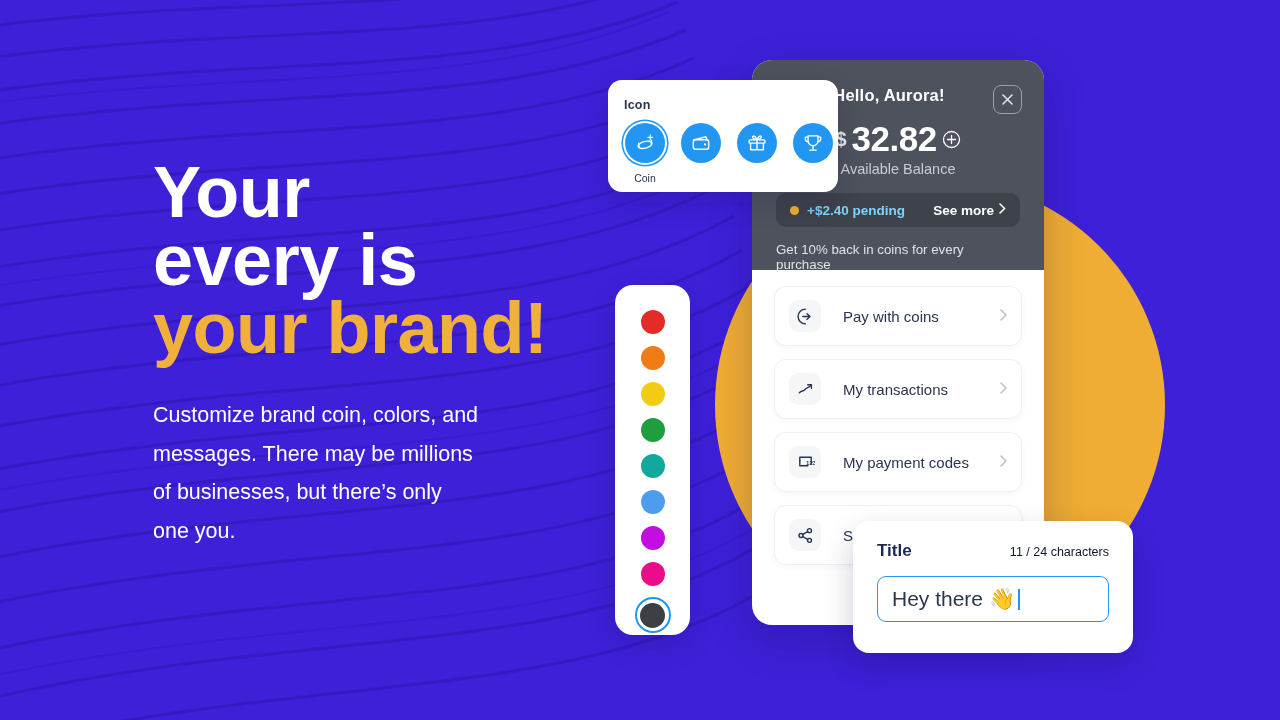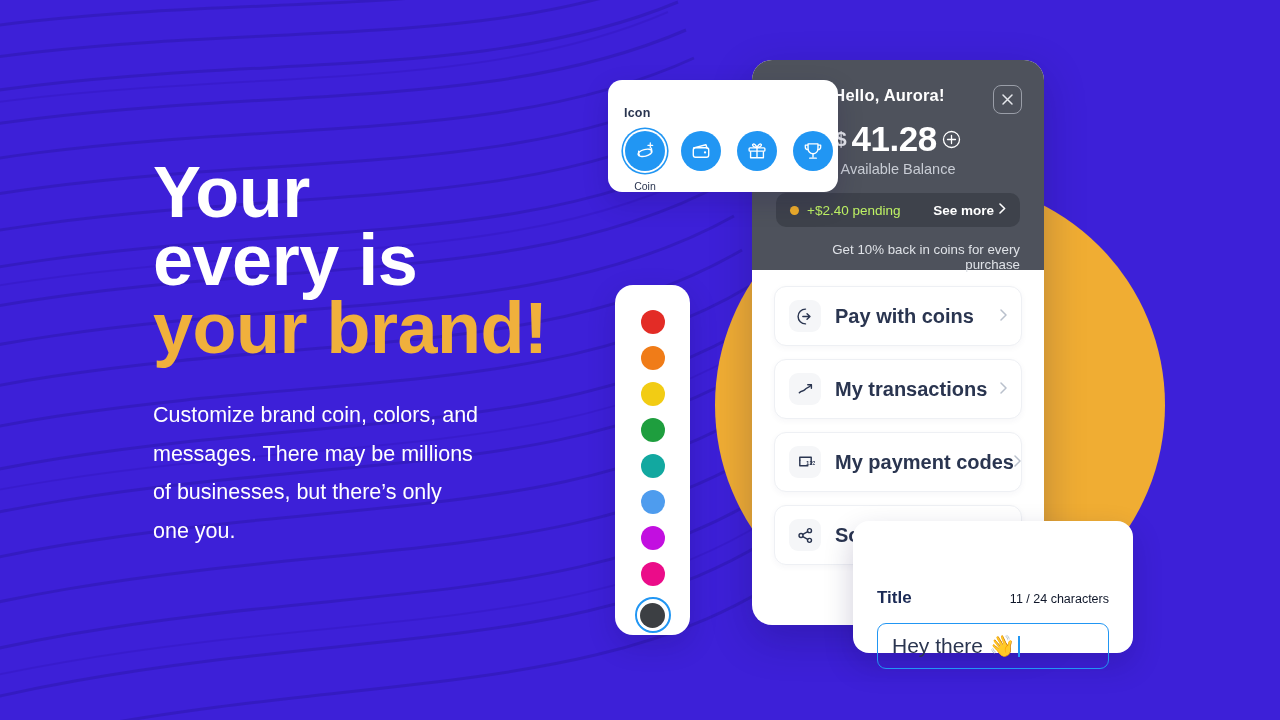--- a/index.html
+++ b/index.html
@@ -154,7 +154,7 @@
     background: #ffffff;
     border-radius: 14px;
     box-shadow: 0 10px 26px rgba(20,10,70,.18);
-    padding: 26px 16px;
+    padding: 18px 16px;
   }
   #icon-card-title {
     font-size: 12.5px; font-weight: bold; color: #2a3550;

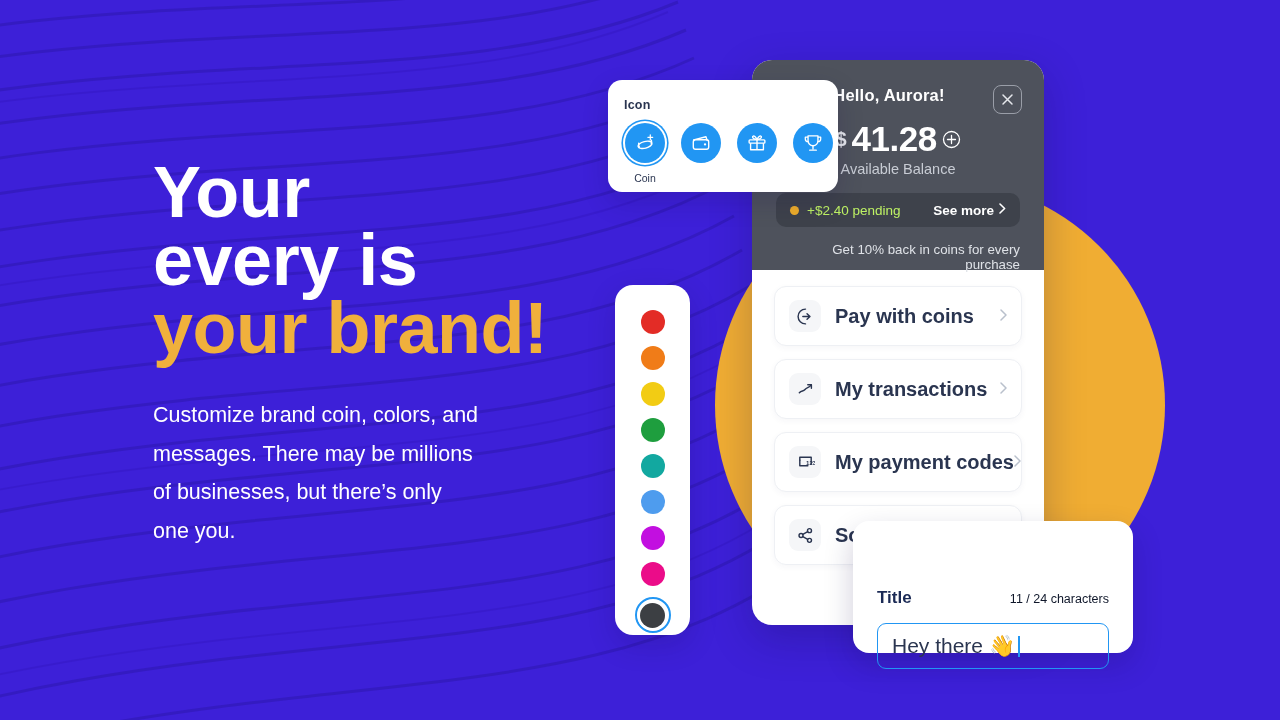--- a/index.html
+++ b/index.html
@@ -301,7 +301,7 @@
     <div id="balance-block">
       <div id="balance-row">
         <span id="currency-symbol">$</span>
-        <span id="balance-amount">41.28</span>
+        <span id="balance-amount">32.82</span>
         <svg width="19" height="19" viewBox="0 0 19 19">
           <circle cx="9.5" cy="9.5" r="8" fill="none" stroke="#ffffff" stroke-width="1.3"></circle>
           <path d="M9.5 5.5 L9.5 13.5 M5.5 9.5 L13.5 9.5" stroke="#ffffff" stroke-width="1.3" stroke-linecap="round"></path>

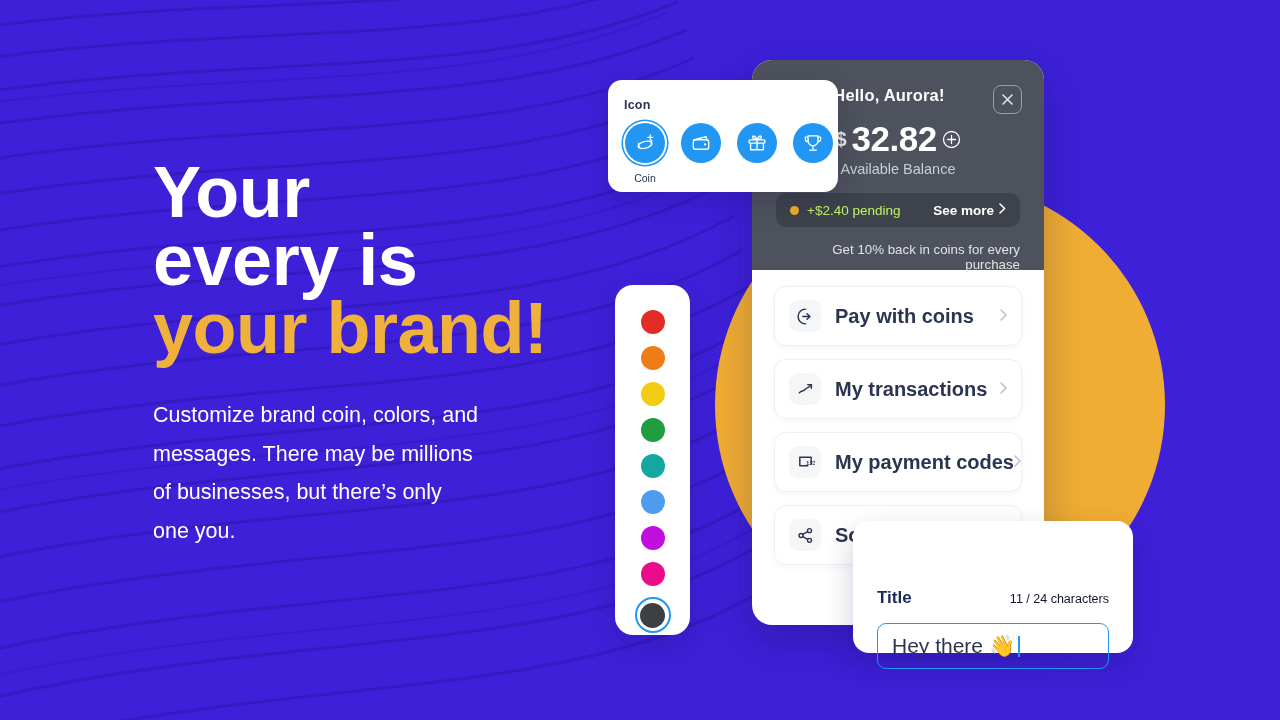--- a/index.html
+++ b/index.html
@@ -108,7 +108,7 @@
     width: 9px; height: 9px; border-radius: 50%;
     background: #eead2a; flex: none;
   }
-  #pending-text { color: #bef264; font-size: 13.5px; flex: 1; }
+  #pending-text { color: #7dd3fc; font-size: 13.5px; flex: 1; font-weight: bold; }
   #see-more {
     color: #ffffff; font-size: 13.5px; font-weight: bold;
     display: flex; gap: 5px;

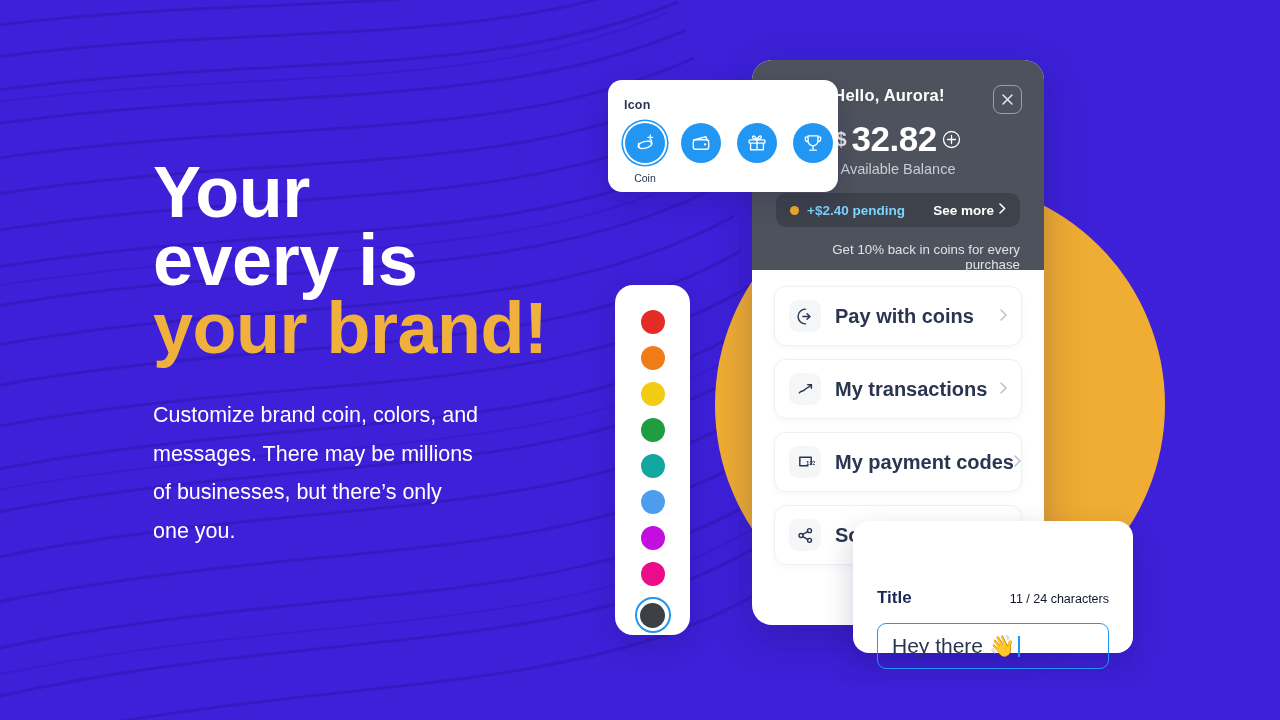--- a/index.html
+++ b/index.html
@@ -115,7 +115,7 @@
   }
   #promo-text {
     color: #dfe2e7; font-size: 13.3px;
-    text-align: right; margin-top: 15px;
+    text-align: left; margin-top: 15px;
   }
 
   #menu-list { padding: 16px 22px 0 22px; }

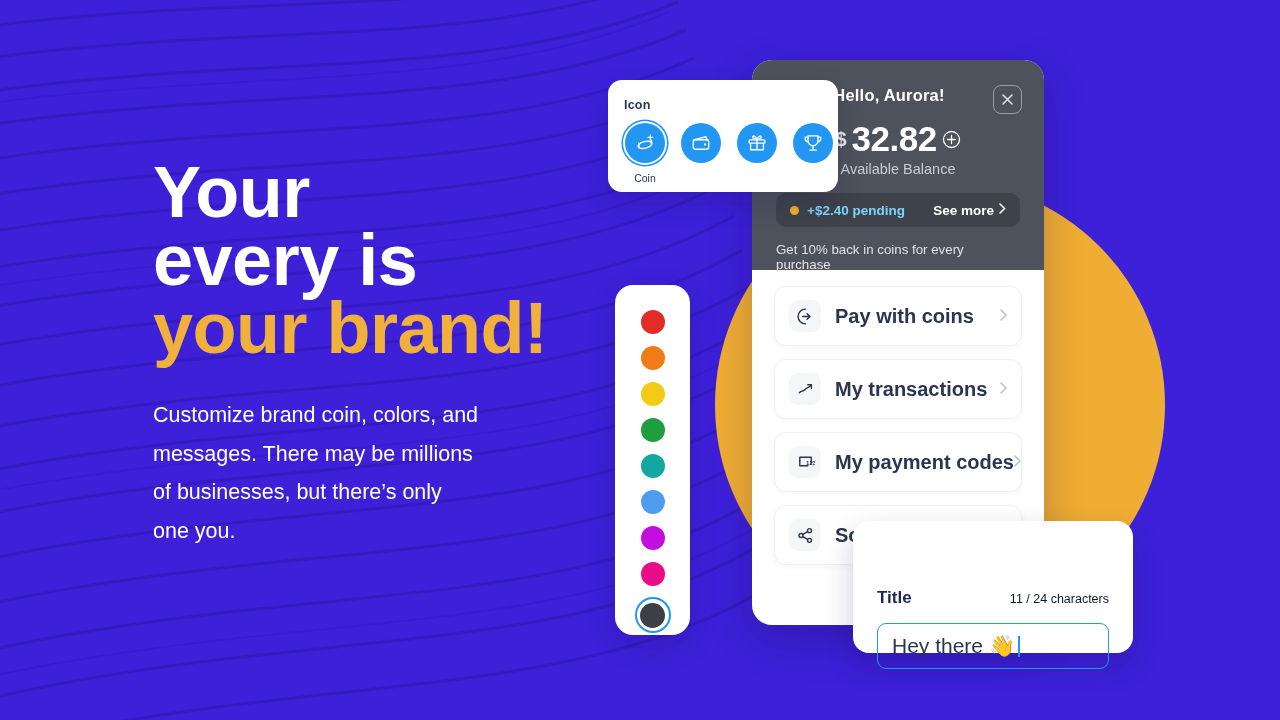--- a/index.html
+++ b/index.html
@@ -137,9 +137,9 @@
     flex: none;
   }
   .menu-label {
-    margin-left: 14px;
-    font-size: 20px;
-    font-weight: bold;
+    margin-left: 22px;
+    font-size: 15px;
+    font-weight: normal;
     color: #2a3550;
     flex: 1;
     white-space: nowrap;

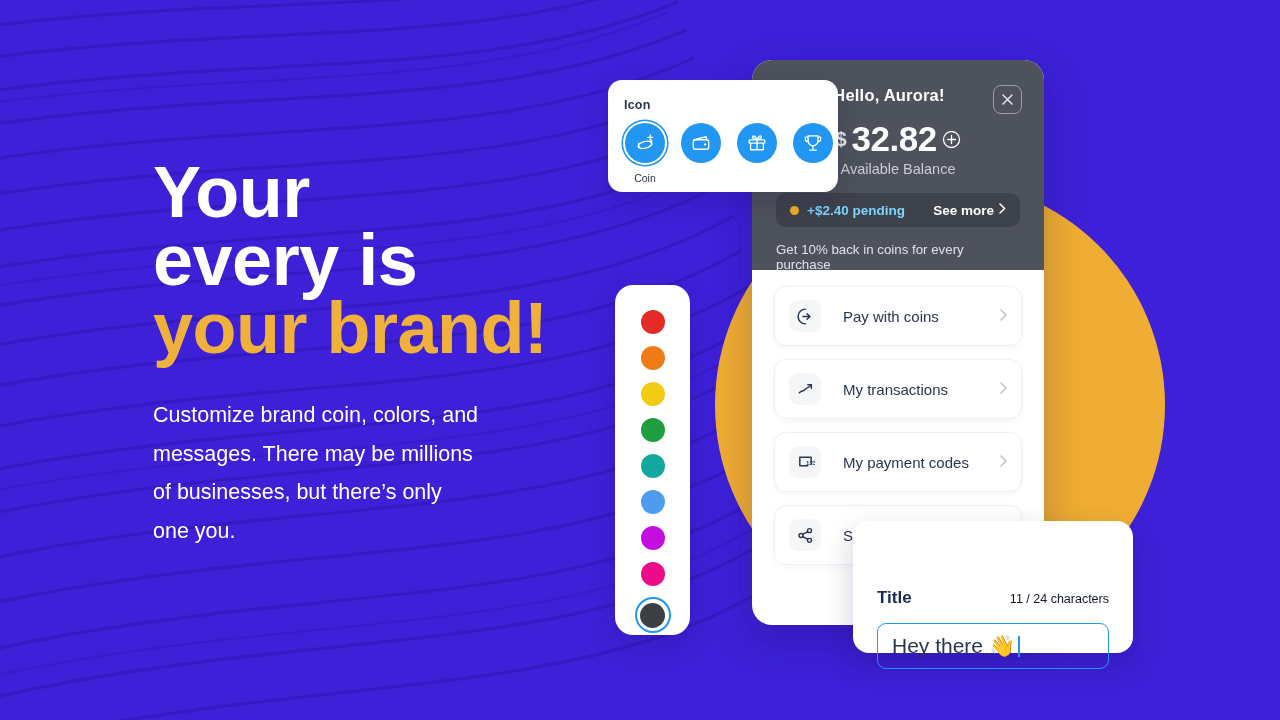--- a/index.html
+++ b/index.html
@@ -215,7 +215,7 @@
     padding: 20px 24px;
   }
   #title-card-head {
-    display: flex; align-items: baseline; justify-content: space-between; margin-top: 47px;
+    display: flex; align-items: baseline; justify-content: space-between;
   }
   #title-card-label { font-size: 17px; font-weight: bold; color: #1b2a55; }
   #char-counter { font-size: 12.5px; color: #0f172a; }

